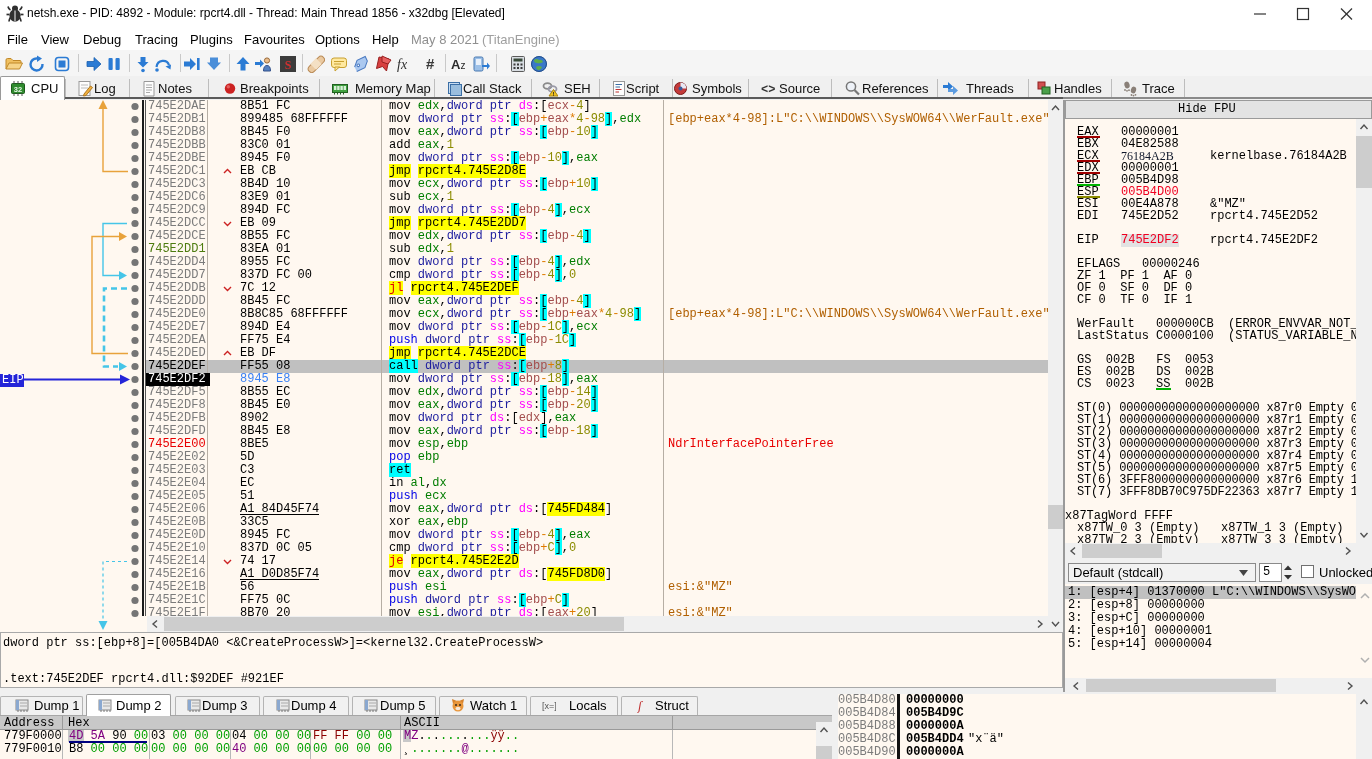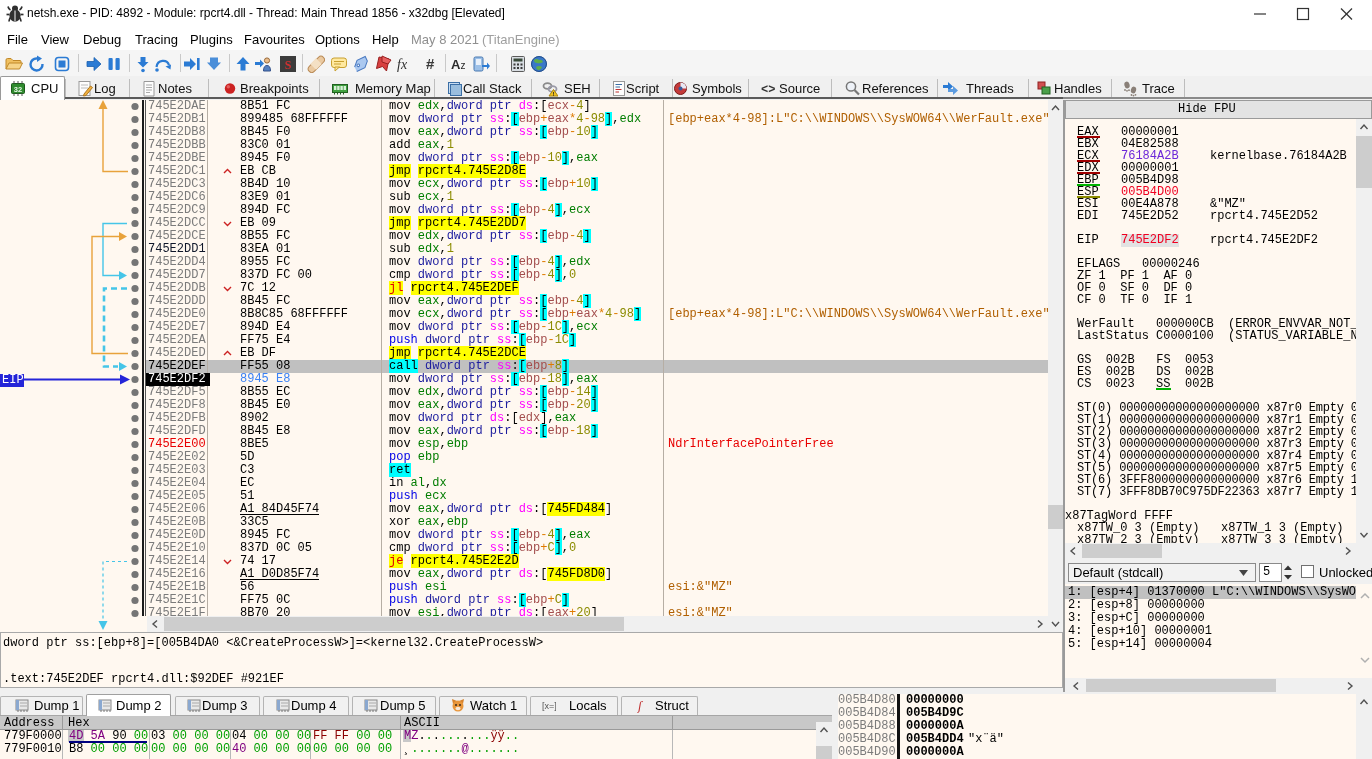--- a/index.html
+++ b/index.html
@@ -542,7 +542,7 @@
 <div class="a m" style="left:56px;top:19px;color:#000;">04E82588</div>
 <div class="a m" style="left:12px;top:31px;color:#000;">ECX</div>
 <div class="a" style="left:12px;top:41px;width:22.6px;height:2px;background:#a00000"></div>
-<div class="a m" style="left:56px;top:31px;color:#6d28d9;">76184A2B</div>
+<div class="a m" style="left:56px;top:31px;color:#0f172a;font-family:Liberation Serif, serif;">76184A2B</div>
 <div class="a m" style="left:145px;top:31px;color:#000;text-align:center;">kernelbase.76184A2B</div>
 <div class="a m" style="left:12px;top:43px;color:#000;">EDX</div>
 <div class="a" style="left:12px;top:53px;width:22.6px;height:2px;background:#a00000"></div>

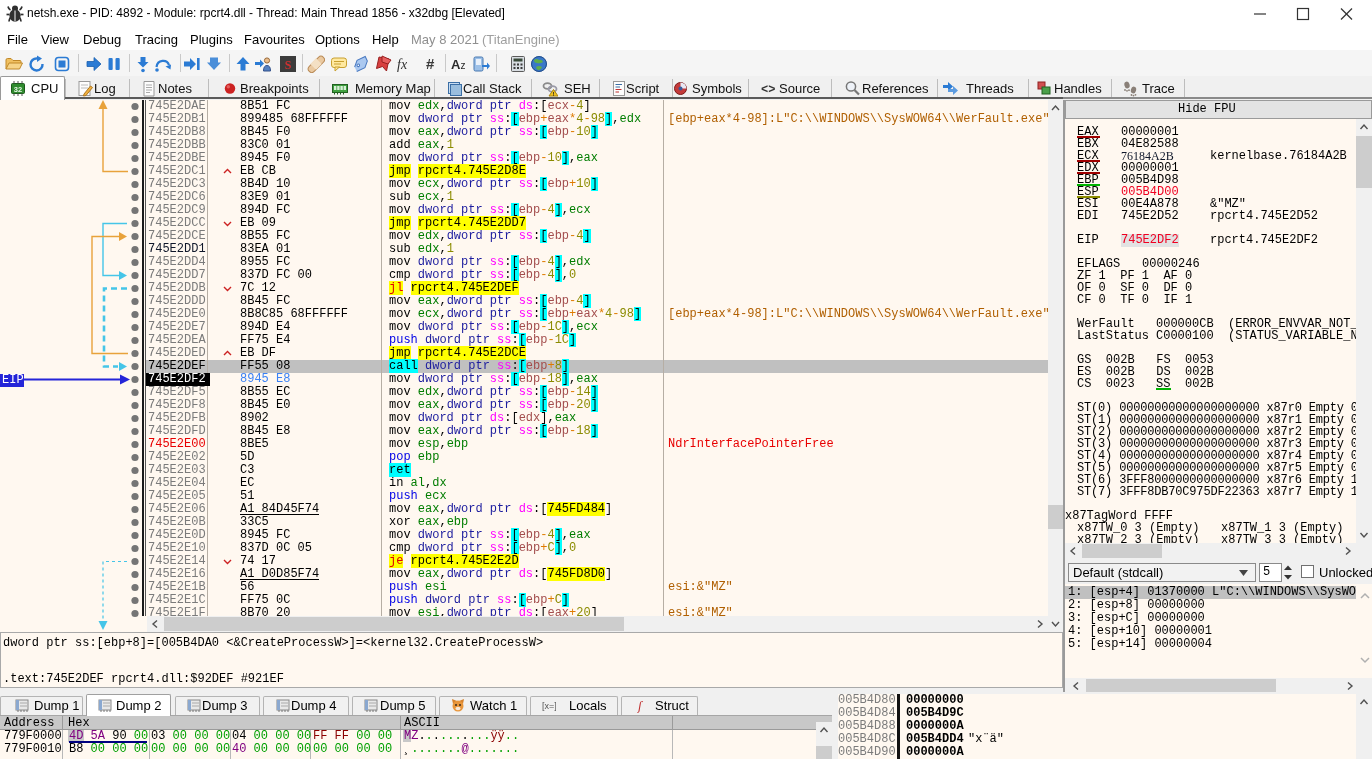--- a/index.html
+++ b/index.html
@@ -347,7 +347,7 @@
 <div class="a m" style="left:148px;top:130px;color:#7b7b7b">745E2DCE</div>
 <div class="a m" style="left:240px;top:130px;color:#000">8B55 FC</div>
 <div class="a m" style="left:389px;top:130px"><span class="k">mov </span><span class="rg">edx</span><span class="k">,</span><span class="nv">dword ptr </span><span class="sg">ss</span><span class="k">:</span><span class="br">[</span><span class="bs">ebp</span><span class="mo">-</span><span class="vl">4</span><span class="br">]</span></div>
-<div class="a m" style="left:148px;top:143px;color:#0f172a">745E2DD1</div>
+<div class="a m" style="left:148px;top:143px;color:#4d7c0f">745E2DD1</div>
 <div class="a m" style="left:240px;top:143px;color:#000">83EA 01</div>
 <div class="a m" style="left:389px;top:143px"><span class="k">sub </span><span class="rg">edx</span><span class="k">,</span><span class="vl">1</span></div>
 <div class="a m" style="left:148px;top:156px;color:#7b7b7b">745E2DD4</div>

